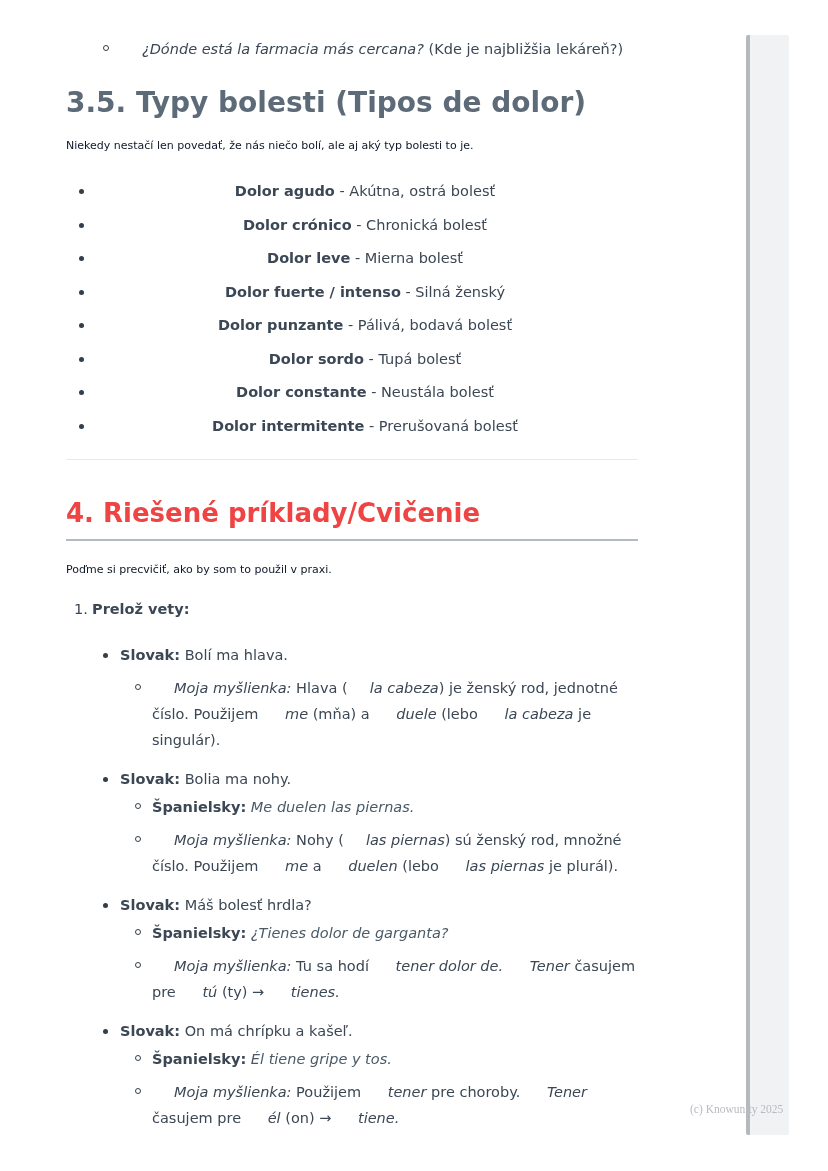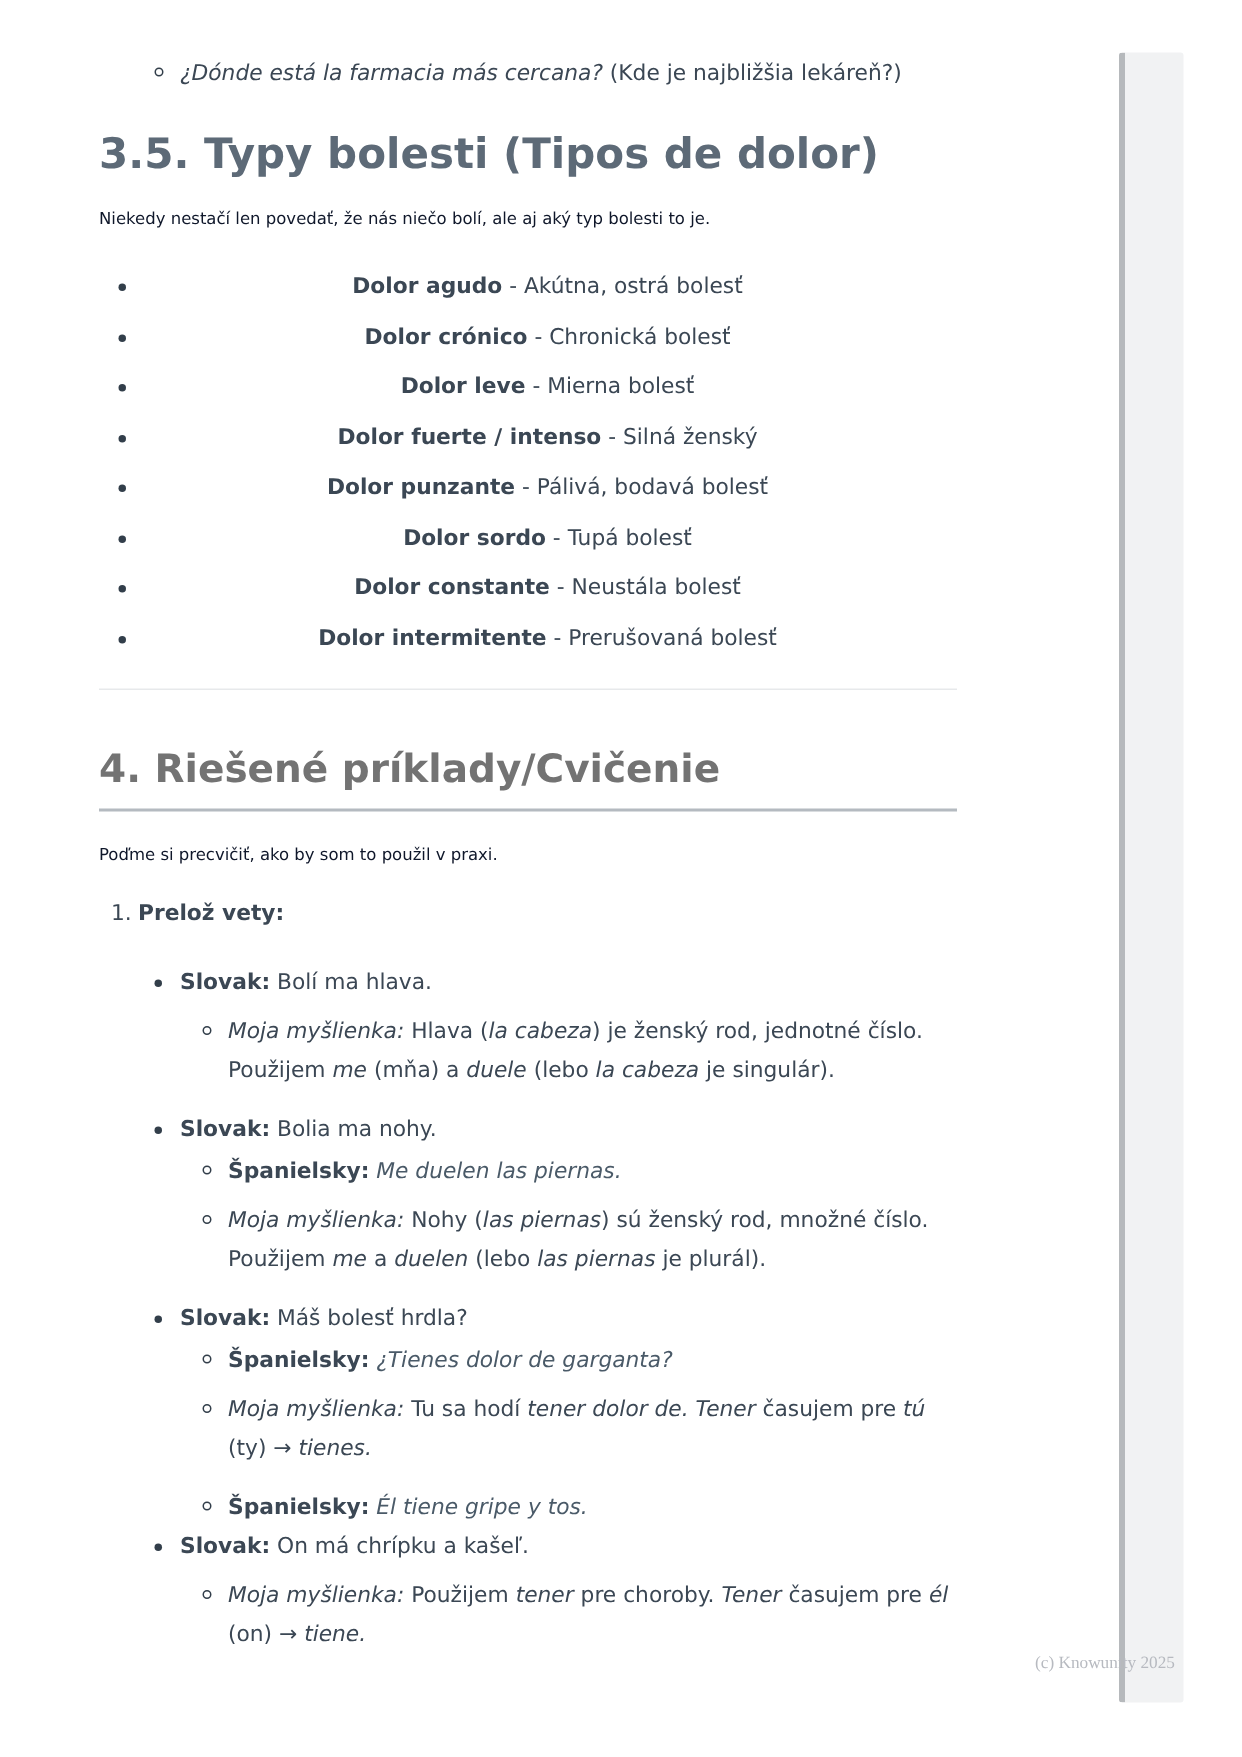--- a/index.html
+++ b/index.html
@@ -42,7 +42,7 @@
   .l2.thought { margin-top:7px; }
 
   .seg-b { font-weight:700; }
-  .seg-i { font-style:italic; }
+  .seg-i { font-style:italic;margin-left:22px; }
   .seg-ies { font-style:italic; color:#4a5a68; }
 
   .right-rail { position:absolute; left:746px; top:35px; width:43px; height:1100px;

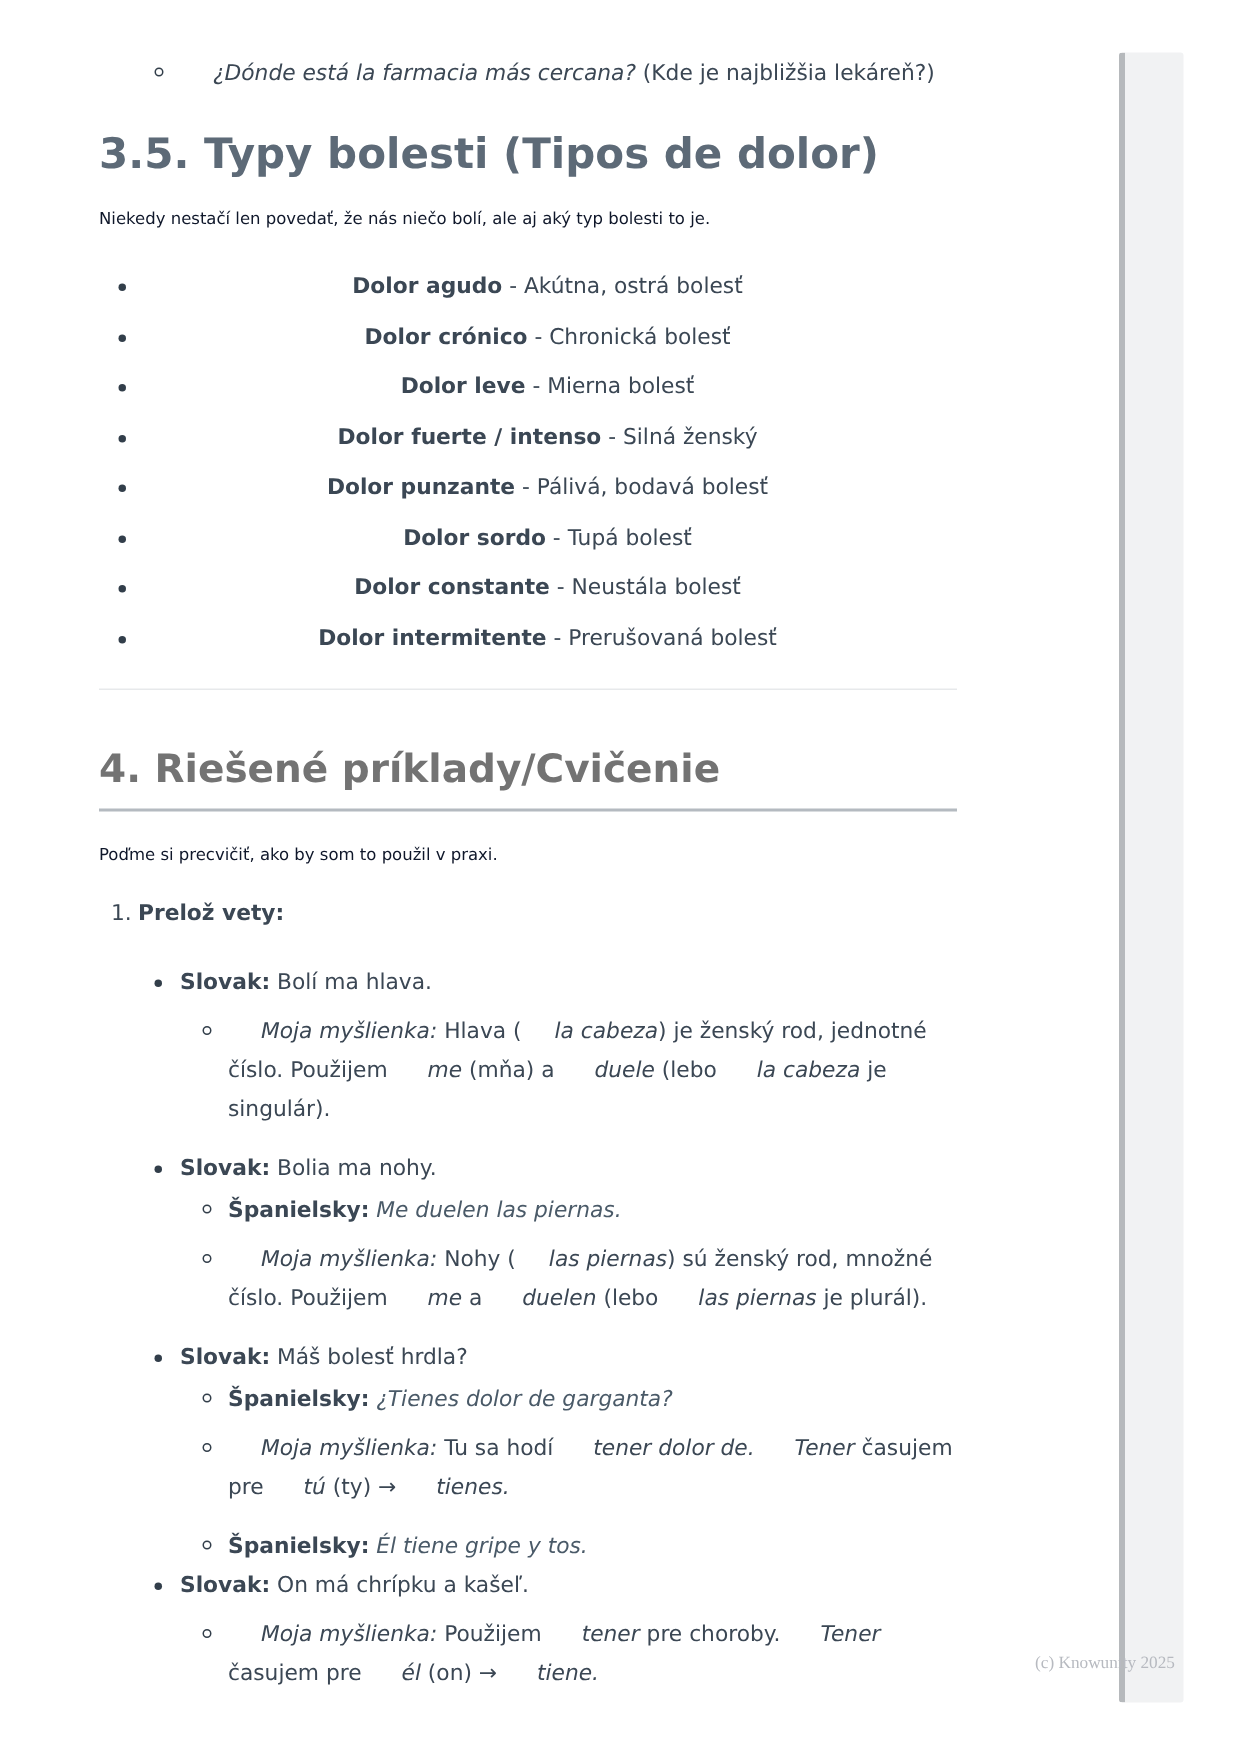--- a/index.html
+++ b/index.html
@@ -26,7 +26,7 @@
 
   hr.divider { border:none; border-top:1px solid #e7e9eb; margin-top:22px; }
 
-  h2.sec4 { margin-top:36px; font-size:26px; line-height:34px; font-weight:700; color:#737373;
+  h2.sec4 { margin-top:36px; font-size:26px; line-height:34px; font-weight:700; color:#ef4444;
     padding-bottom:9px; border-bottom:2px solid #b4bac0; }
 
   .exercise-head { position:relative; margin-top:18px; padding-left:26px; font-size:14.5px; line-height:21px; }

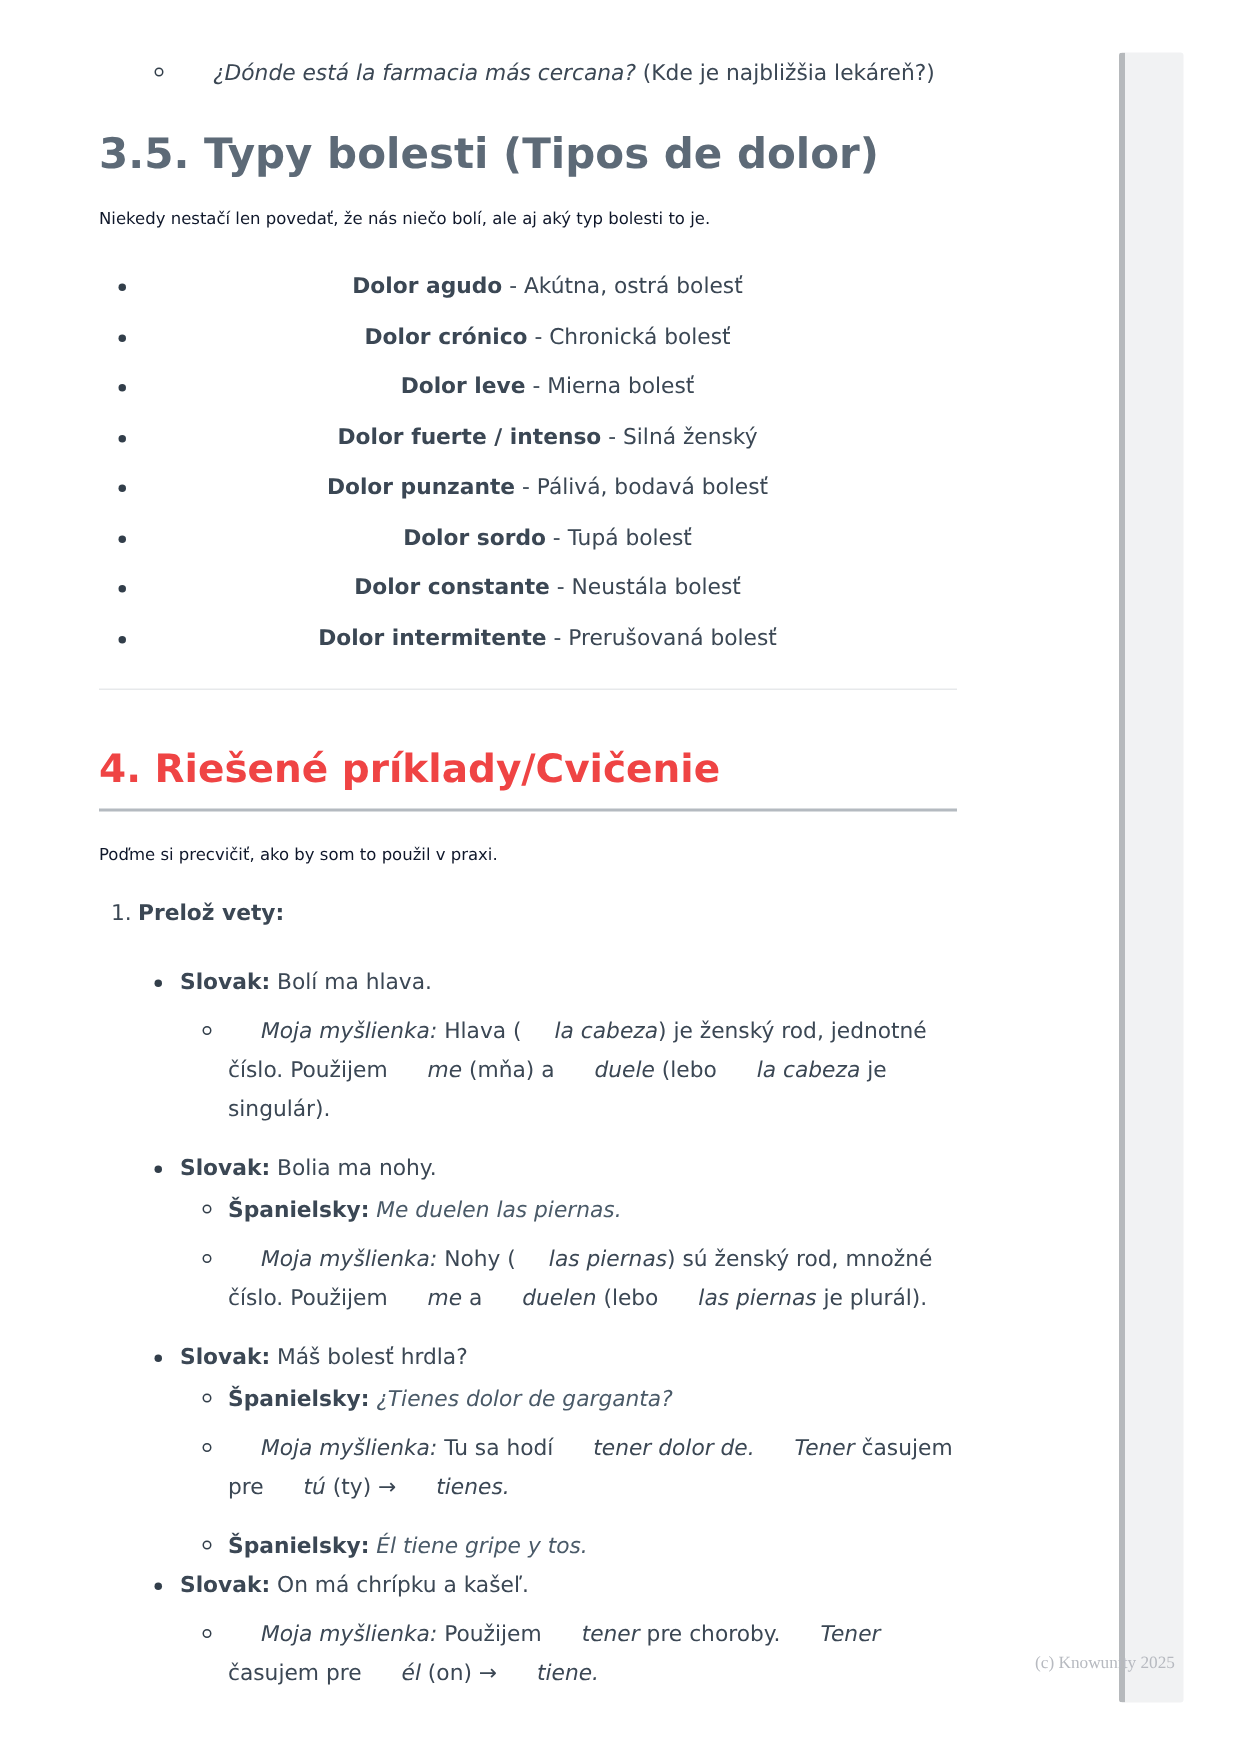--- a/index.html
+++ b/index.html
@@ -107,8 +107,8 @@
     </div>
 
     <div class="ex">
+      <div class="li l1"><span class="marker dot"></span><span><span class="seg-b">Slovak:</span><span class="seg-n"> On má chrípku a kašeľ.</span></span></div>
       <div class="li l2"><span class="marker ring"></span><span><span class="seg-b">Španielsky:</span><span class="seg-ies"> Él tiene gripe y tos.</span></span></div>
-      <div class="li l1"><span class="marker dot"></span><span><span class="seg-b">Slovak:</span><span class="seg-n"> On má chrípku a kašeľ.</span></span></div>
       <div class="li l2 thought"><span class="marker ring"></span><span><span class="seg-i">Moja myšlienka:</span><span class="seg-n"> Použijem </span><span class="seg-i">tener</span><span class="seg-n"> pre choroby. </span><span class="seg-i">Tener</span><span class="seg-n"> časujem pre </span><span class="seg-i">él</span><span class="seg-n"> (on) → </span><span class="seg-i">tiene.</span></span></div>
     </div>
 

